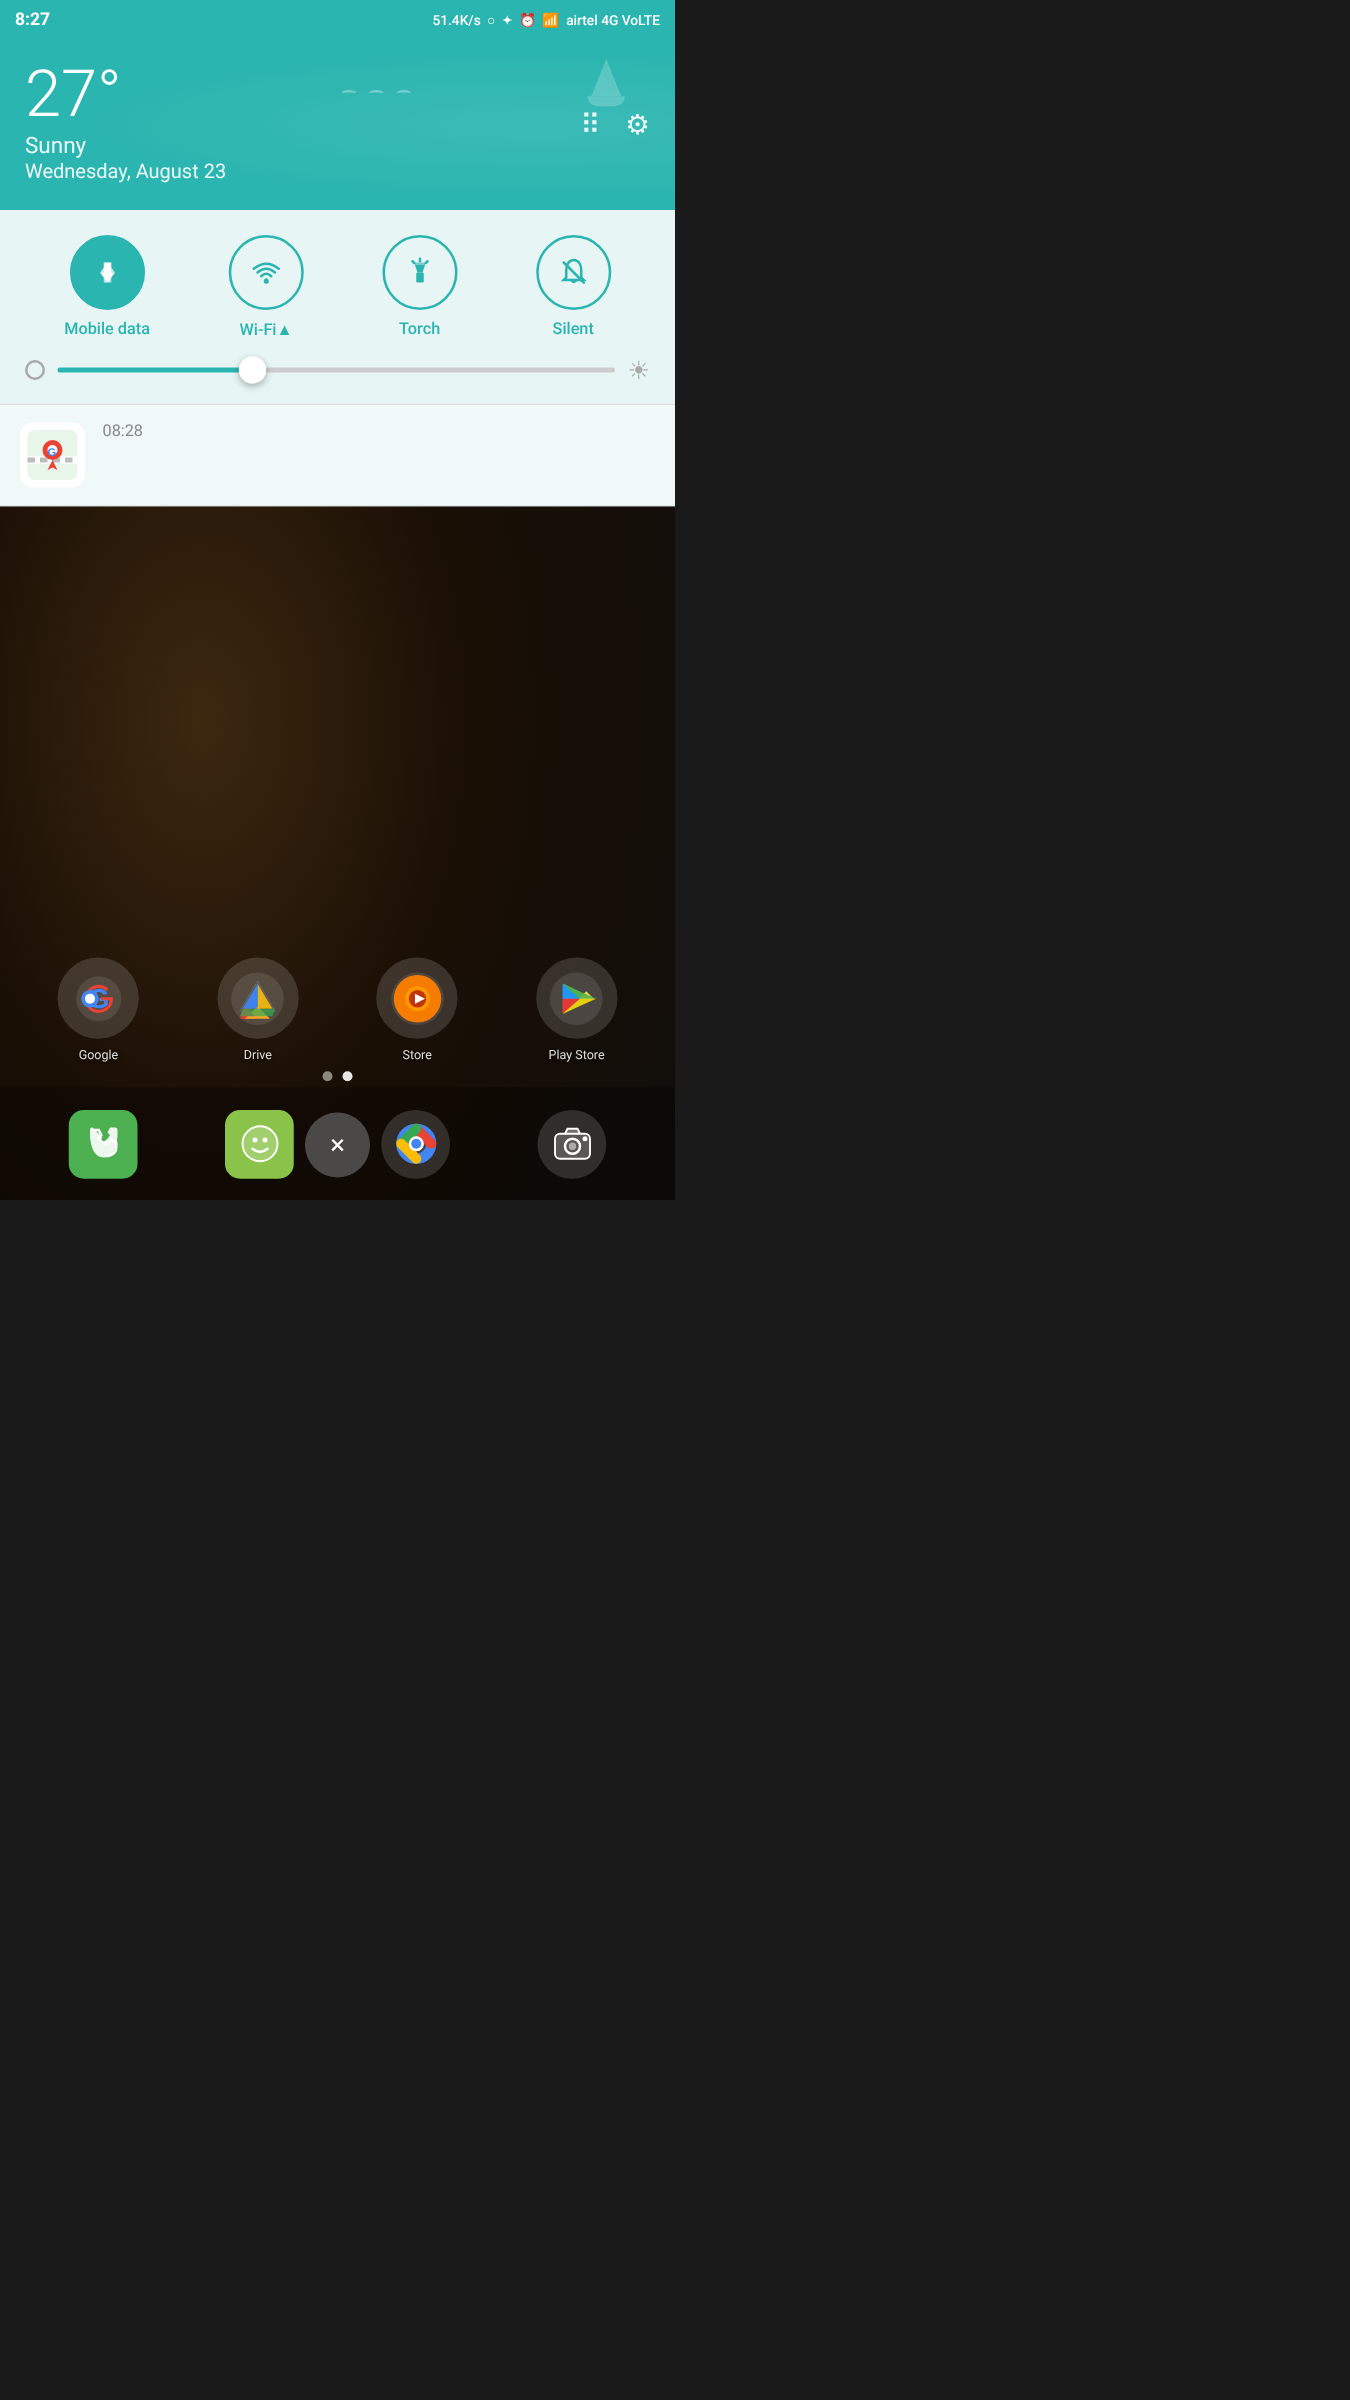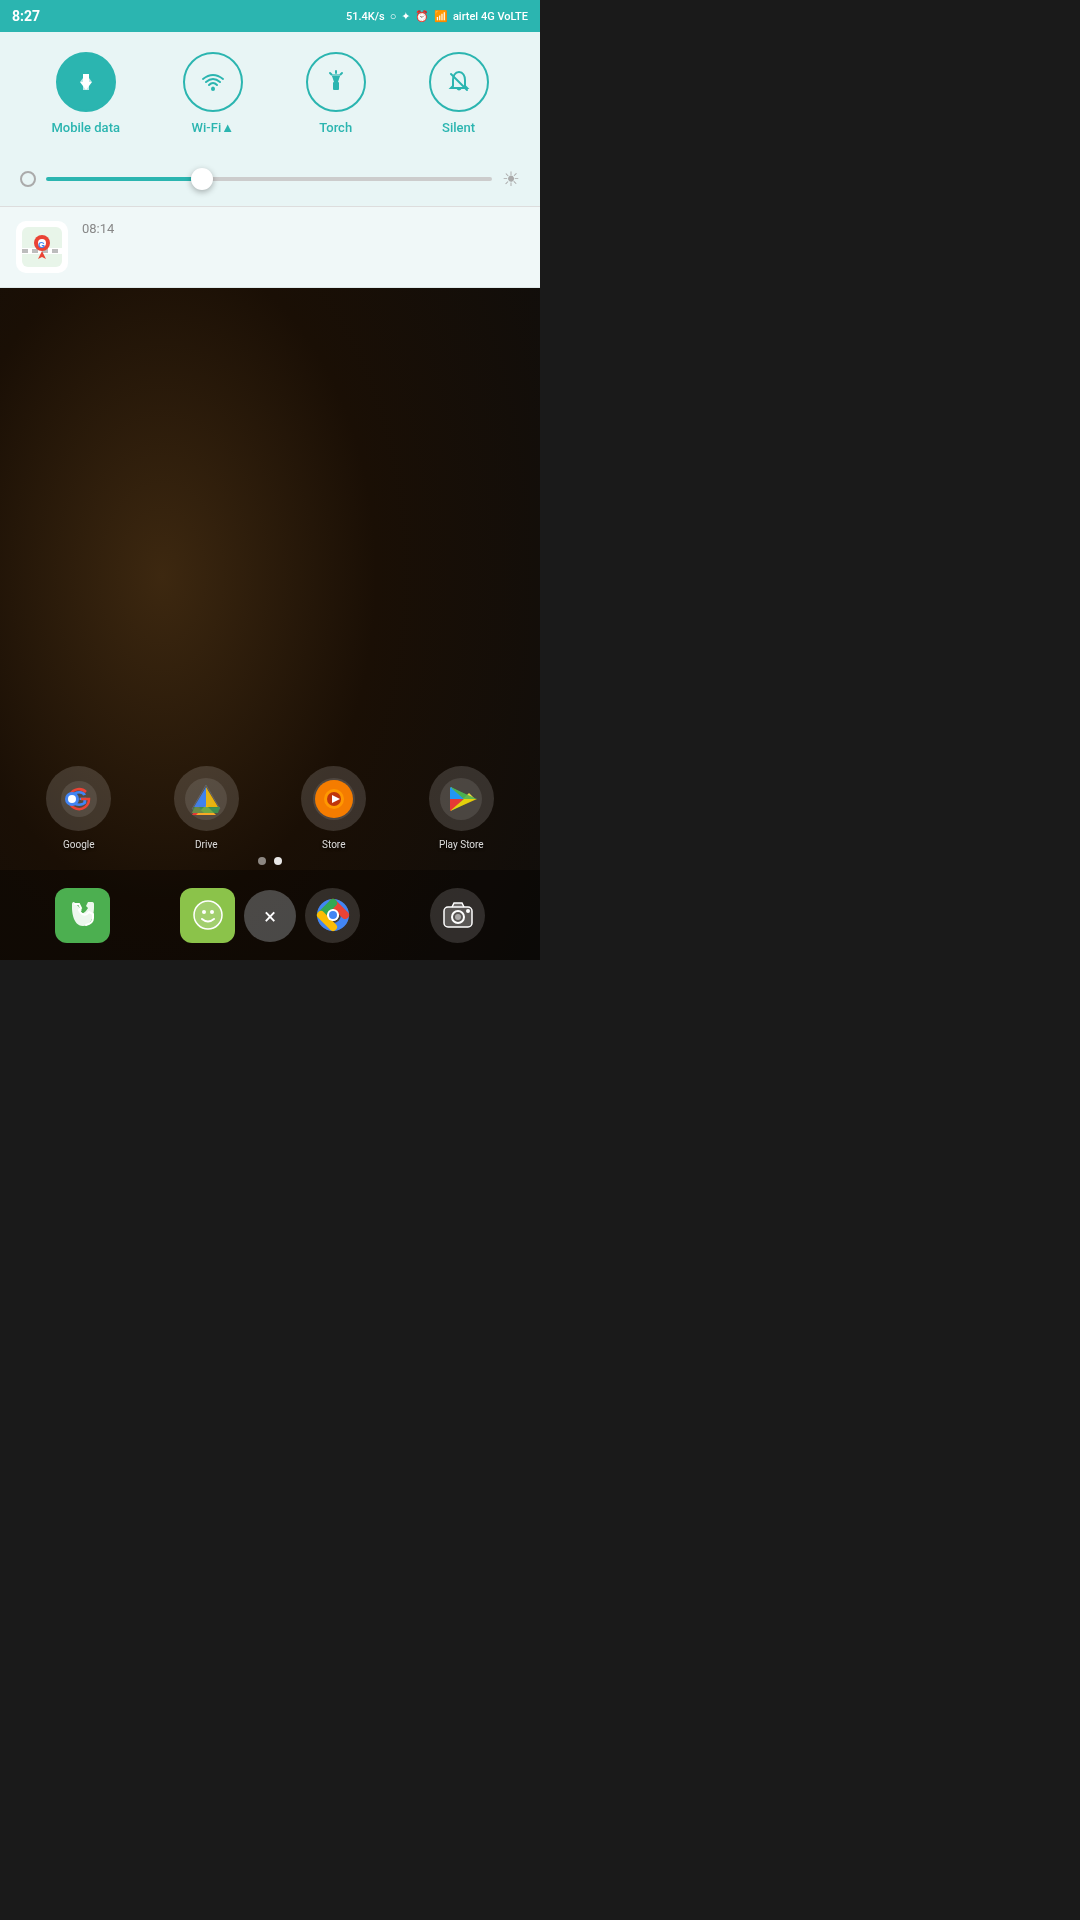--- a/index.html
+++ b/index.html
@@ -583,6 +583,30 @@
     </div>
   </div>
 
+  <div class="weather-header">
+
+    <div class="birds">
+      <span class="bird"></span>
+      <span class="bird"></span>
+      <span class="bird"></span>
+    </div>
+
+    <div class="sailboat">
+      <div class="boat-sail"></div>
+      <div class="boat-hull"></div>
+    </div>
+
+    <div class="weather-content">
+      <div class="weather-temp">27°</div>
+      <div class="weather-condition">Sunny</div>
+      <div class="weather-date">Wednesday, August 23</div>
+    </div>
+
+    <div class="weather-actions">
+      <span class="grid-icon">⠿</span>
+      <span class="settings-icon">⚙</span>
+    </div>
+  </div>
 
   <div class="quick-settings">
     <div class="quick-tiles">

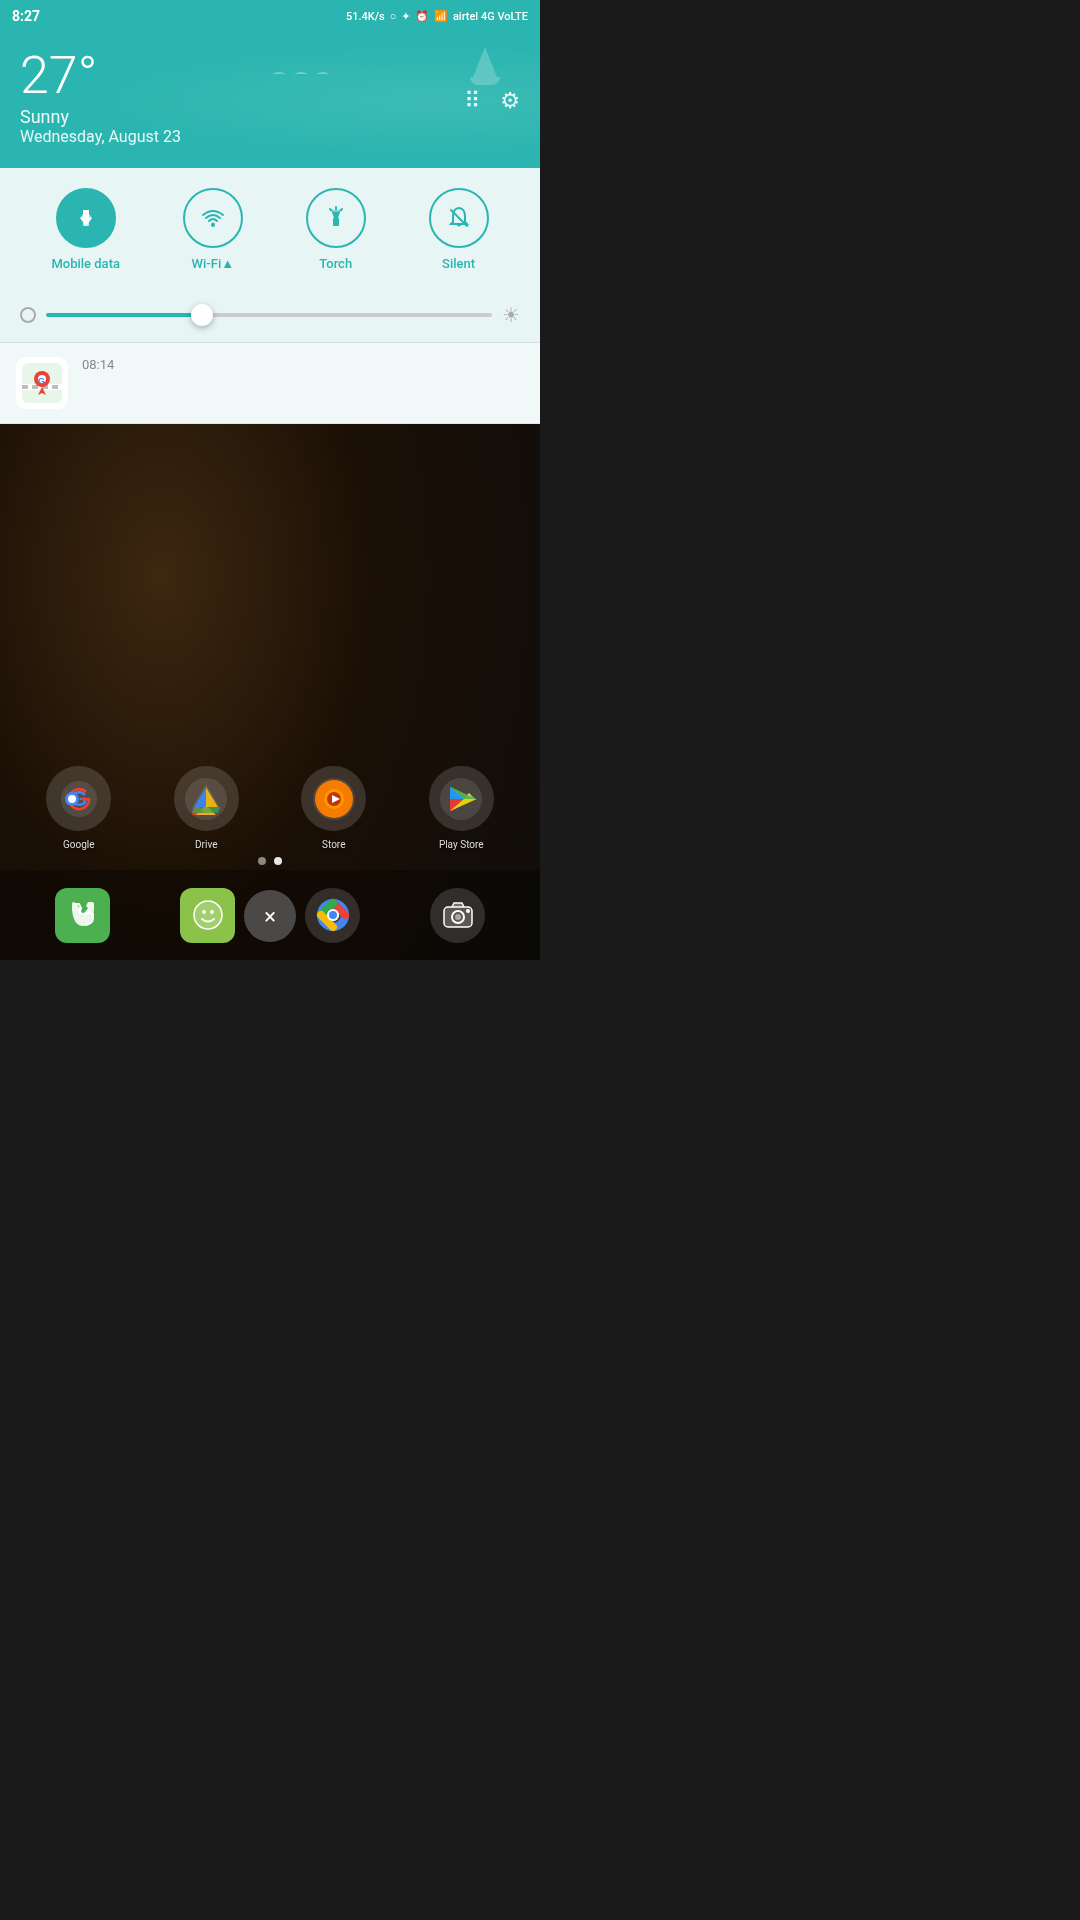--- a/index.html
+++ b/index.html
@@ -164,7 +164,7 @@
     .quick-tiles {
       display: flex;
       justify-content: space-around;
-      margin-bottom: 32px;
+      margin-bottom: 12px;
     }
 
     .quick-tile {

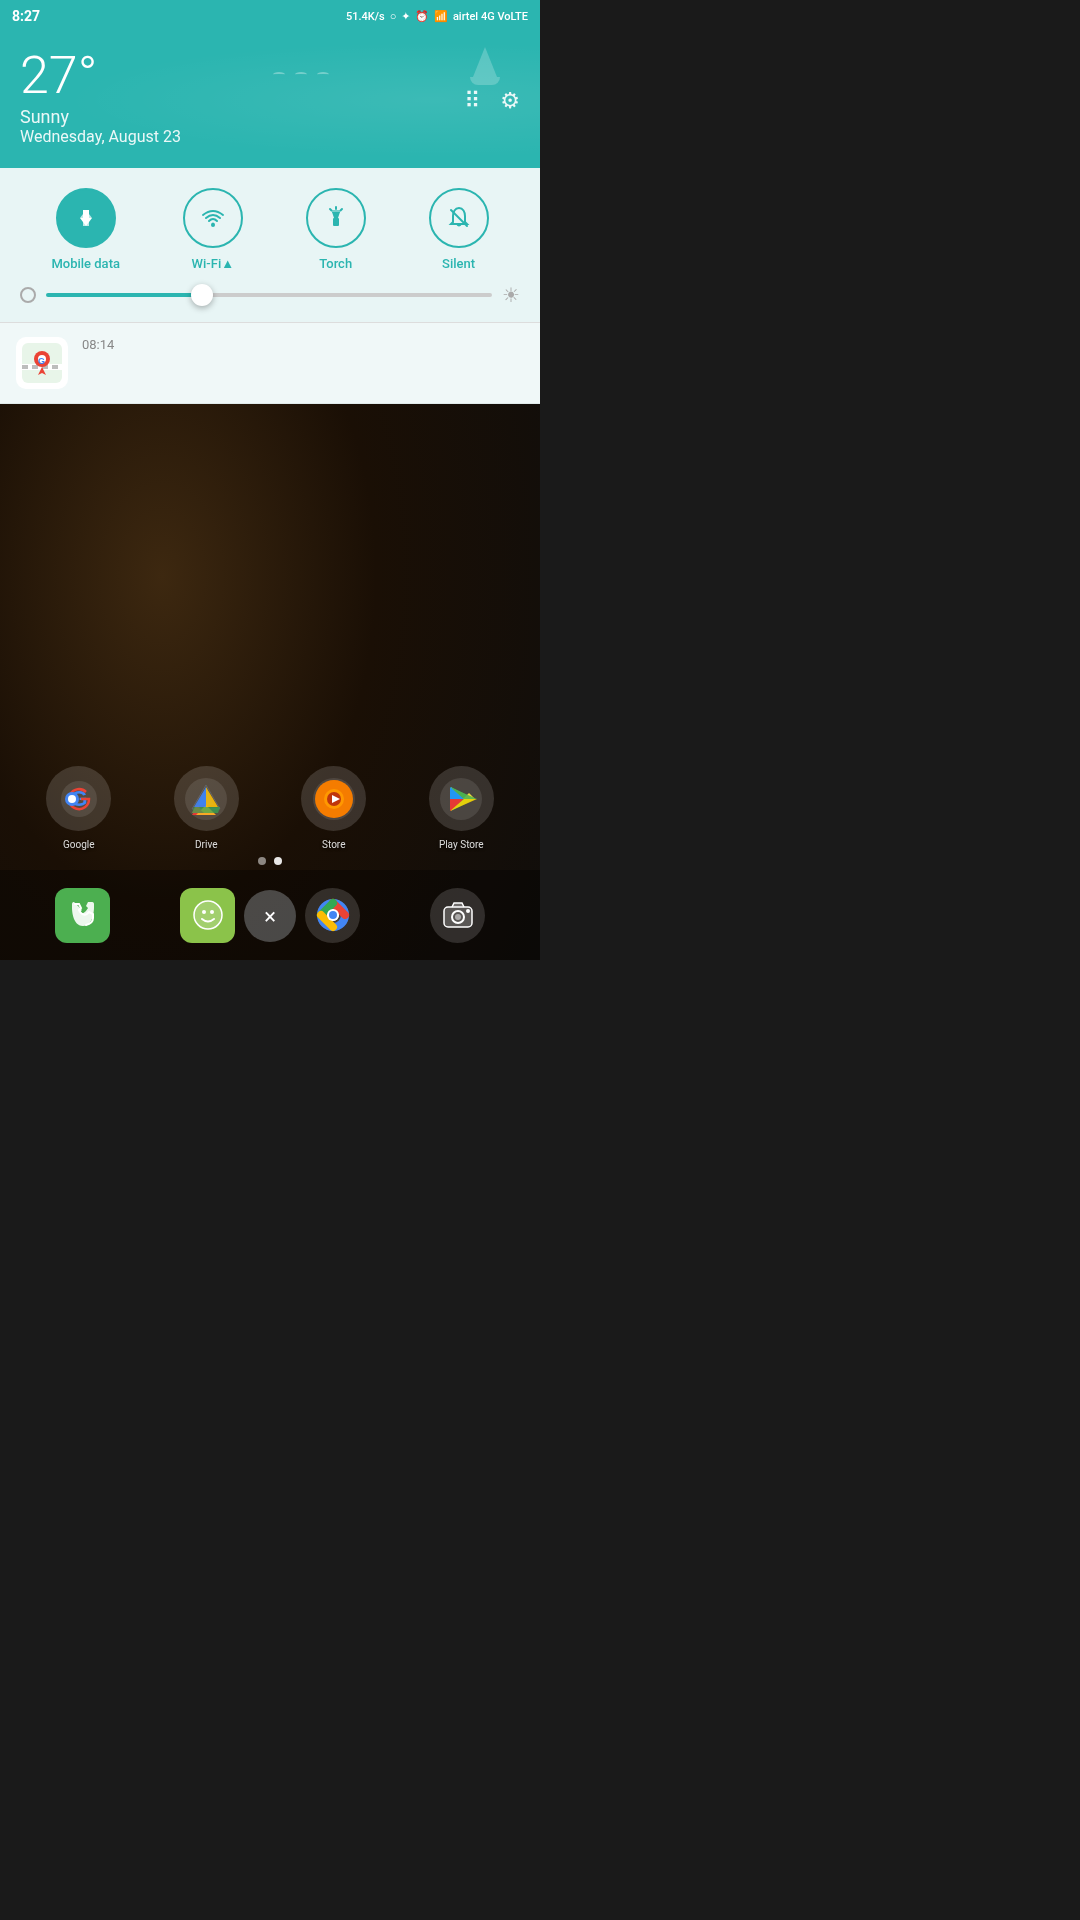--- a/index.html
+++ b/index.html
@@ -691,7 +691,7 @@
         <text x="20" y="25" font-size="9" font-family="Arial" font-weight="bold" fill="#4285F4">G</text>
       </svg>
     </div>
-    <div class="notif-time">08:14</div>
+    <div class="notif-time">08:28</div>
   </div>
 
 </div>

